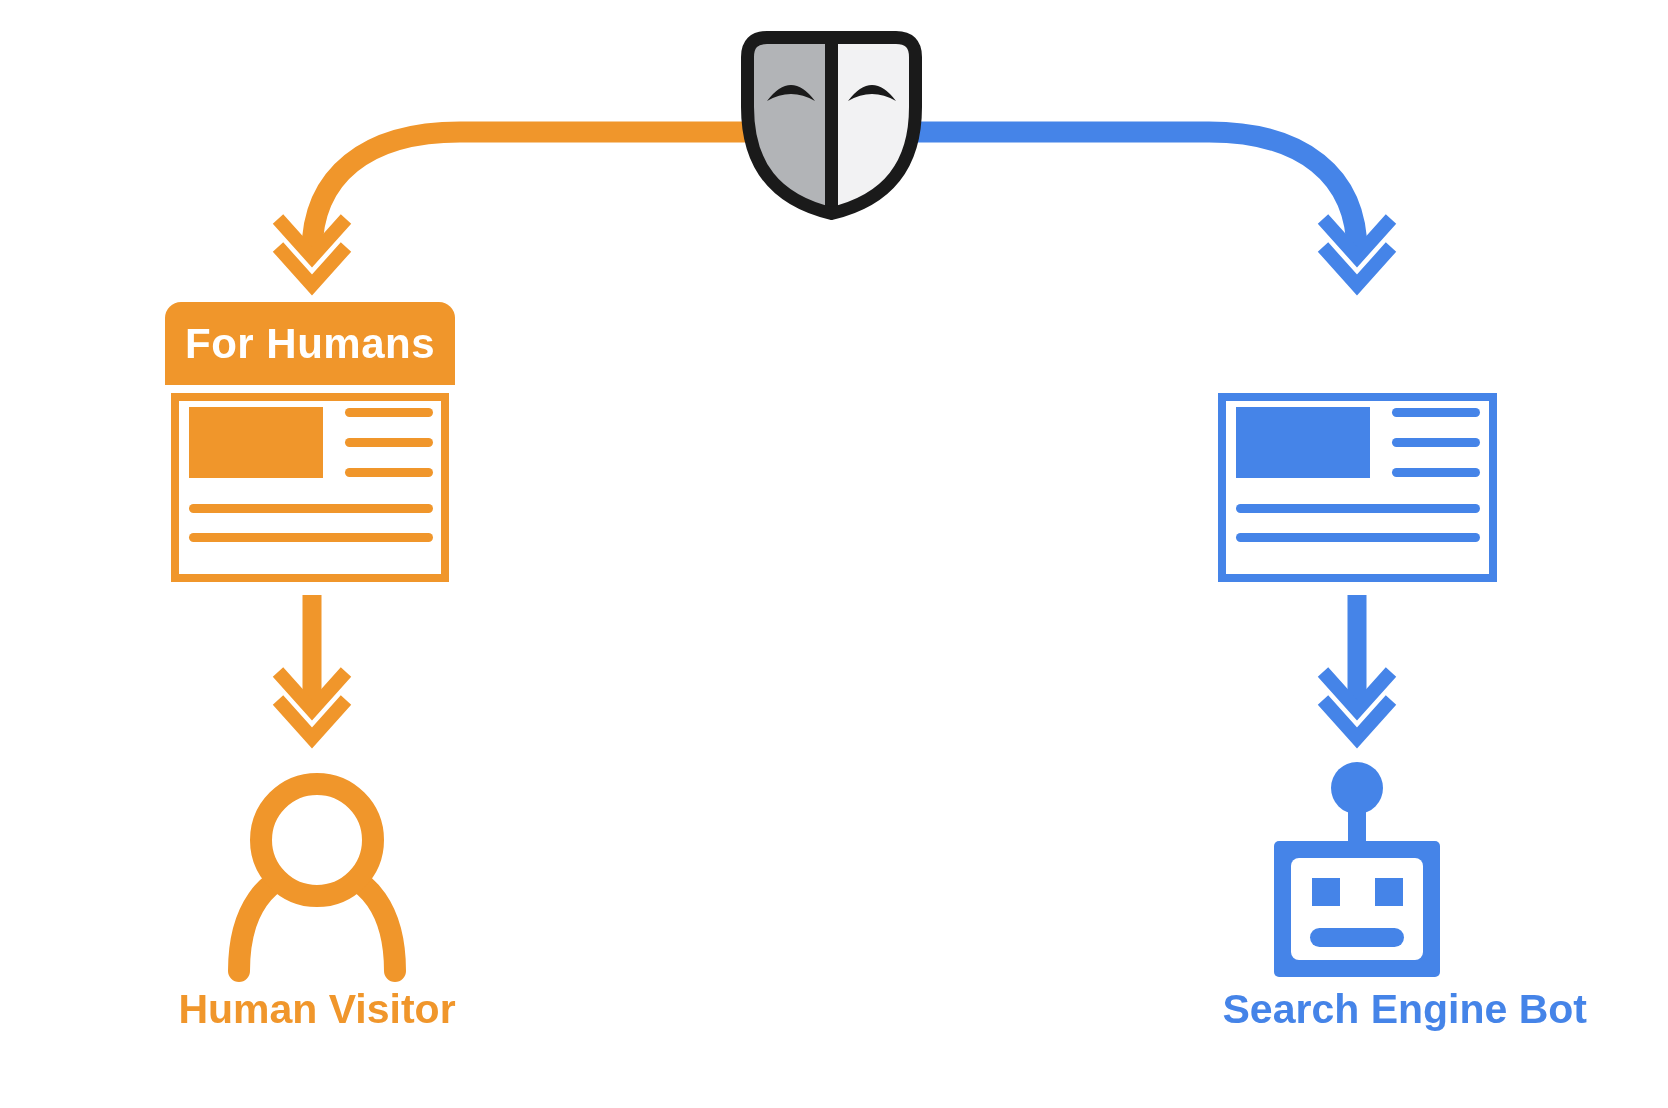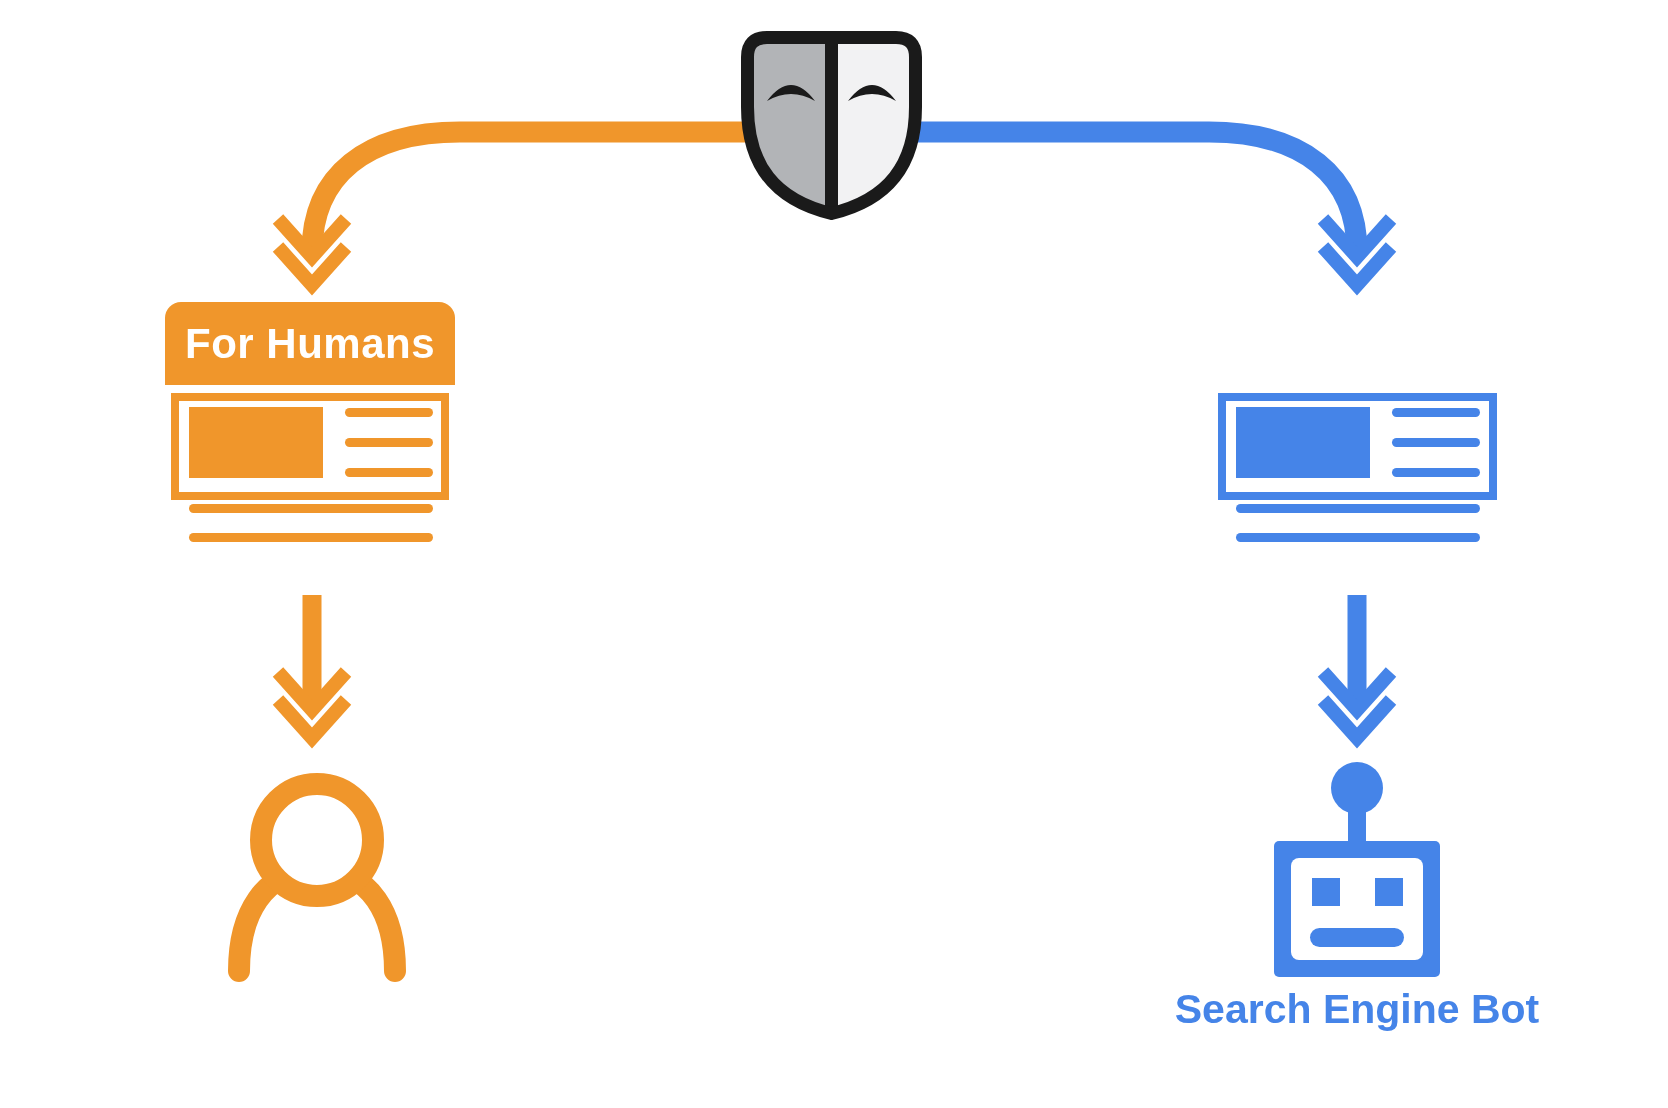--- a/index.html
+++ b/index.html
@@ -14,7 +14,7 @@
   .mask-wrap{position:absolute;left:741px;top:31px;width:181px;height:189px;z-index:3;}
 
   
-  .card{position:absolute;top:302px;width:290px;height:198px;z-index:2;}
+  .card{position:absolute;top:302px;width:290px;height:280px;z-index:2;}
   .card.branch-left{left:165px;--accent:#F0962B;}
   .card.branch-right{left:1212px;width:291px;--accent:#4584E8;}
   .card-header{

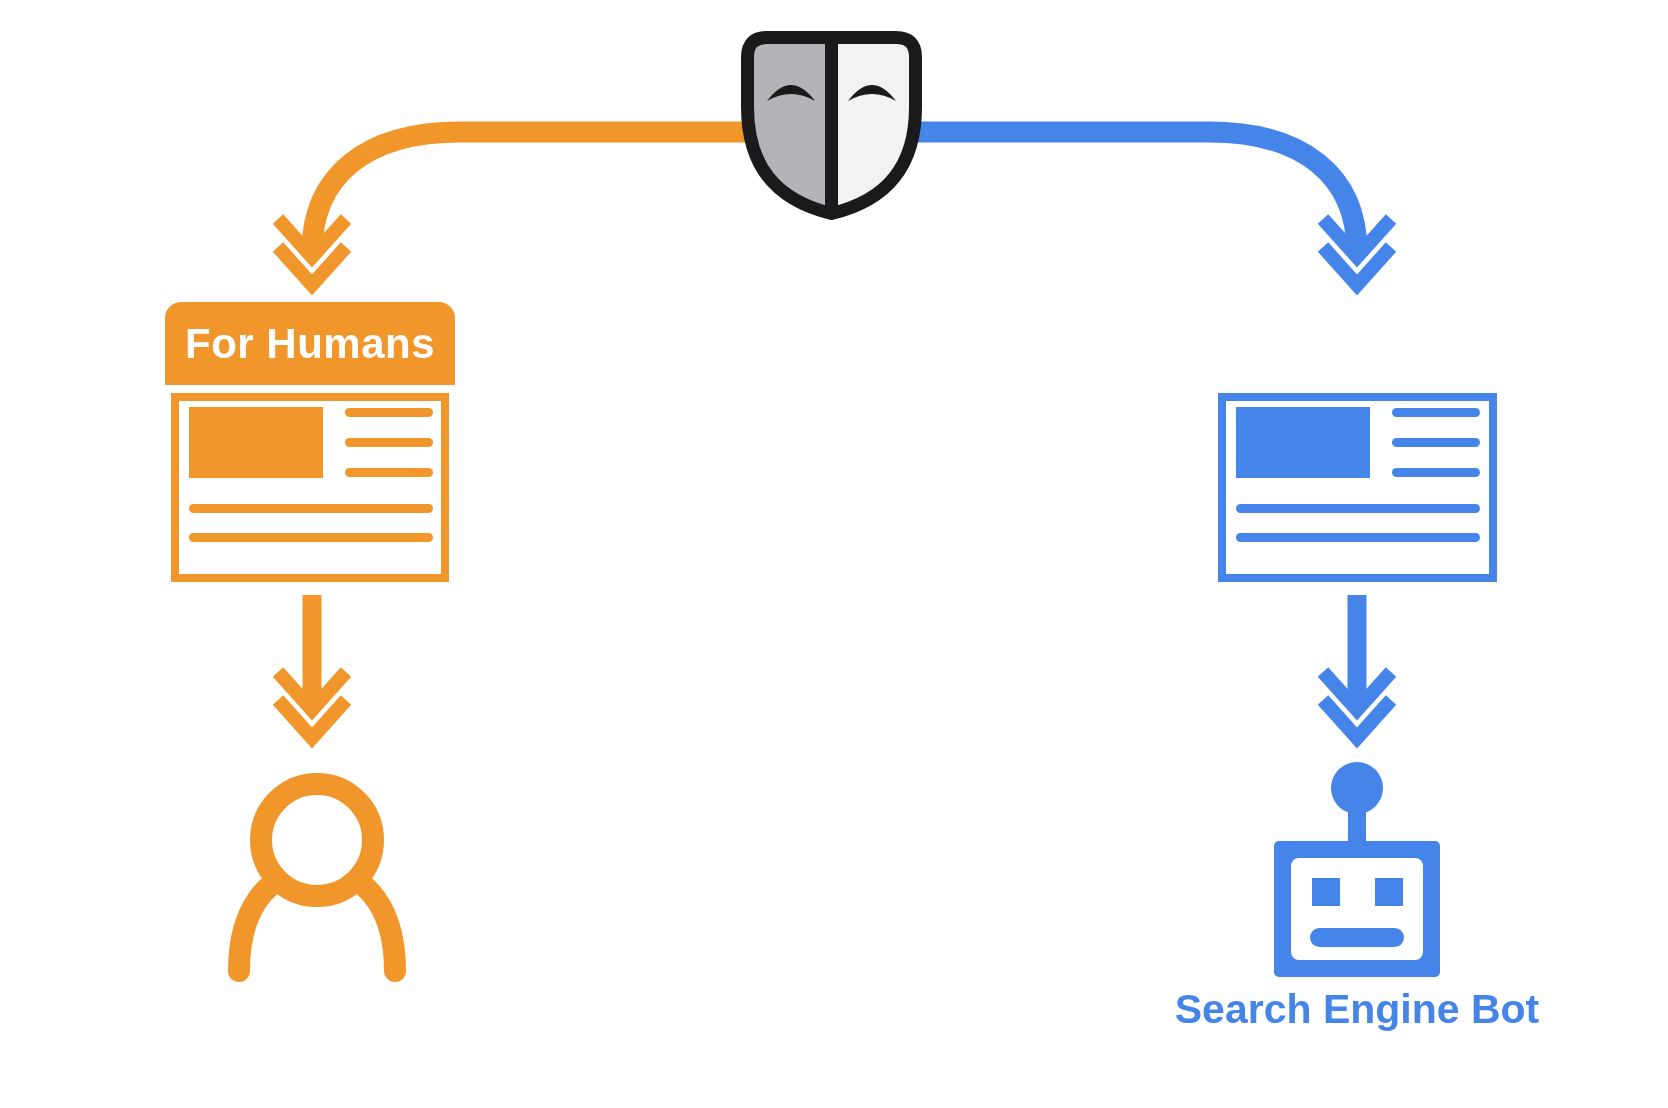--- a/index.html
+++ b/index.html
@@ -137,6 +137,7 @@
     </svg>
   </div>
 
+  <div class="target-label label-left">Human Visitor</div>
   <div class="target-label label-right">Search Engine Bot</div>
 
 </div>

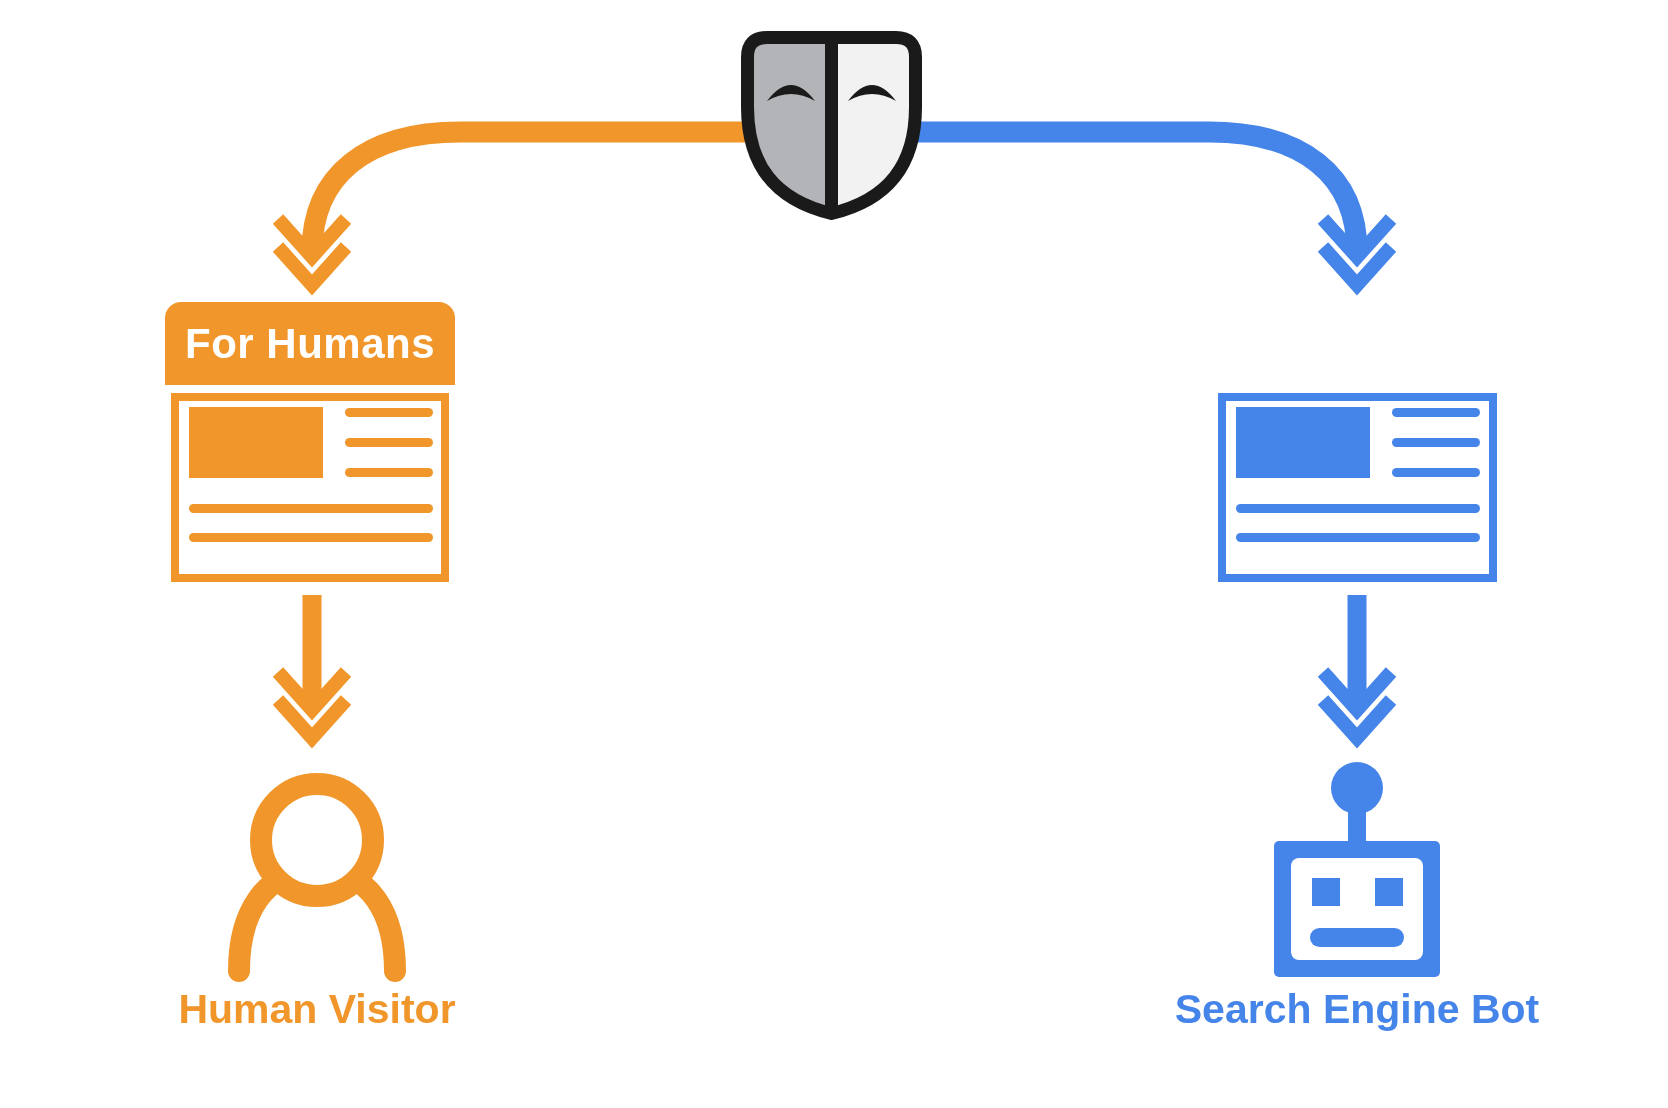--- a/index.html
+++ b/index.html
@@ -45,7 +45,7 @@
     text-align:center;font-size:41px;font-weight:bold;z-index:2;
   }
   .label-left{left:87px;color:#F0962B;}
-  .label-right{left:1127px;color:#4584E8;}
+  .label-right{left:1127px;color:#4584E8;text-align:right;}
 </style>
 </head>
 <body>

